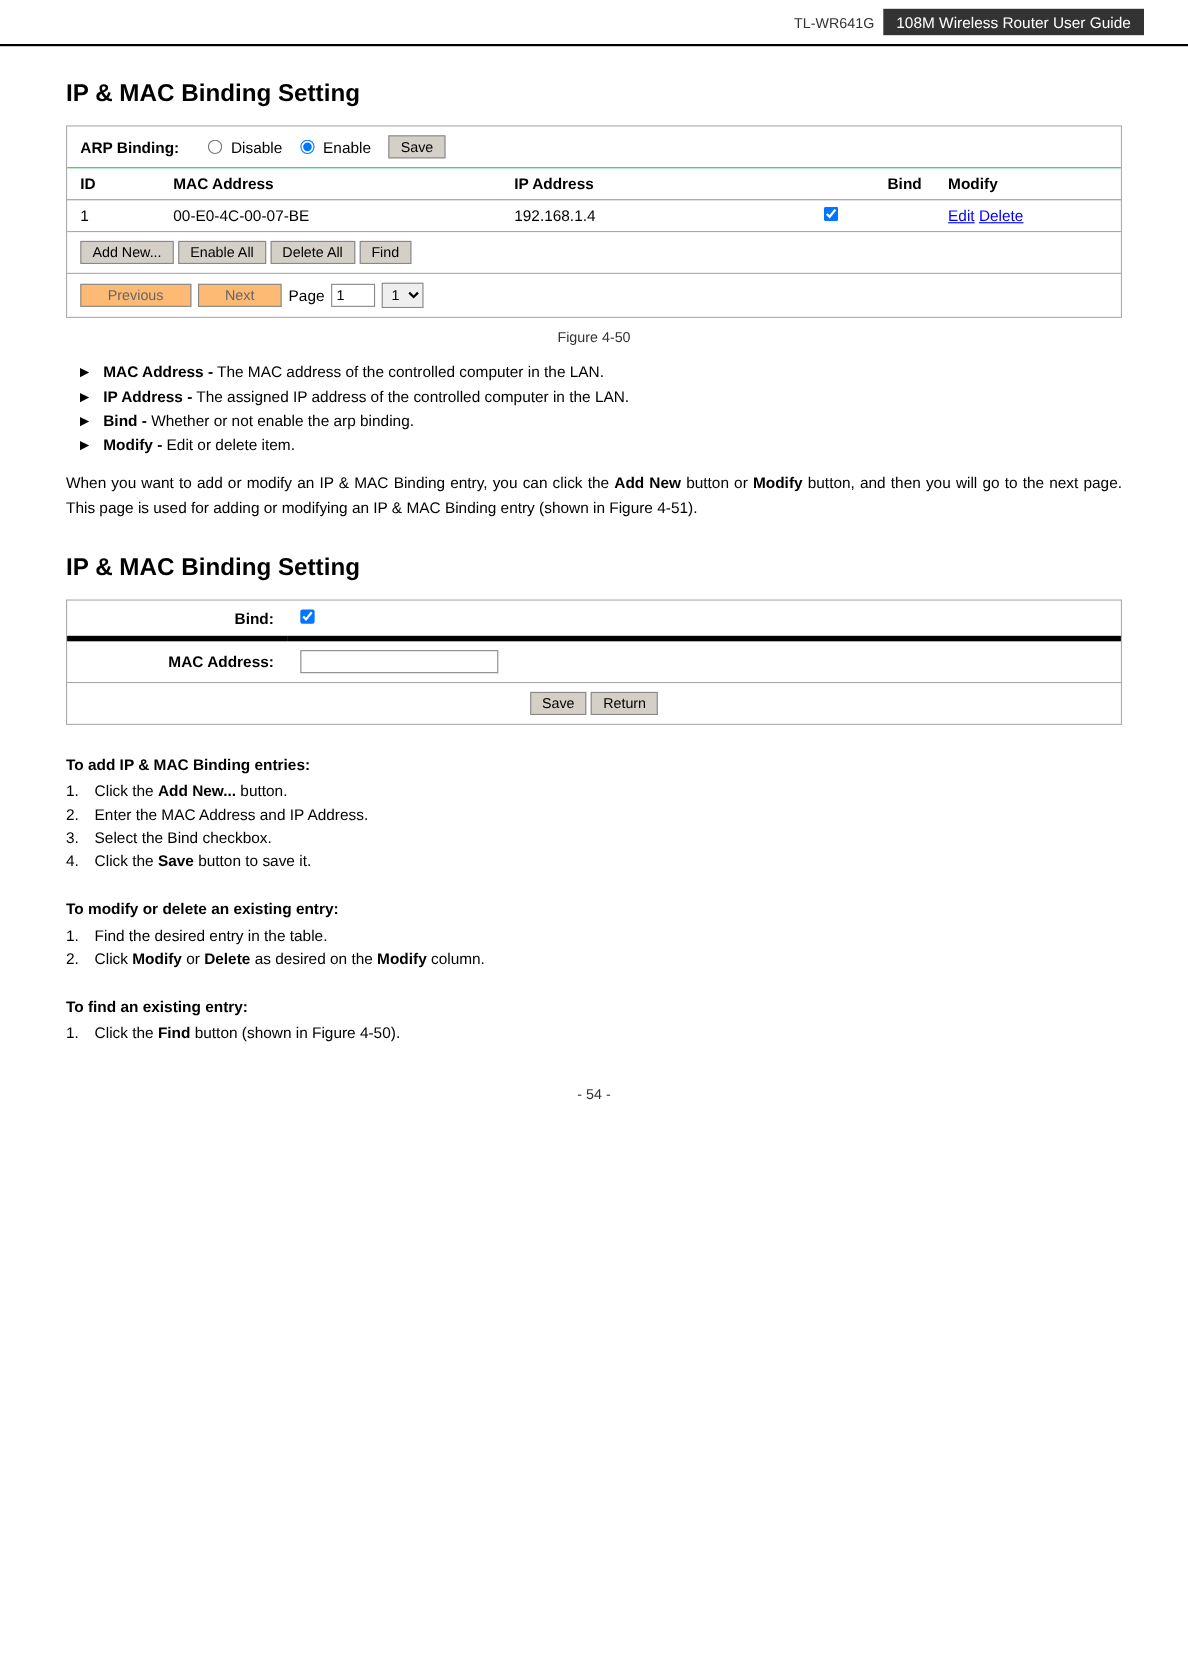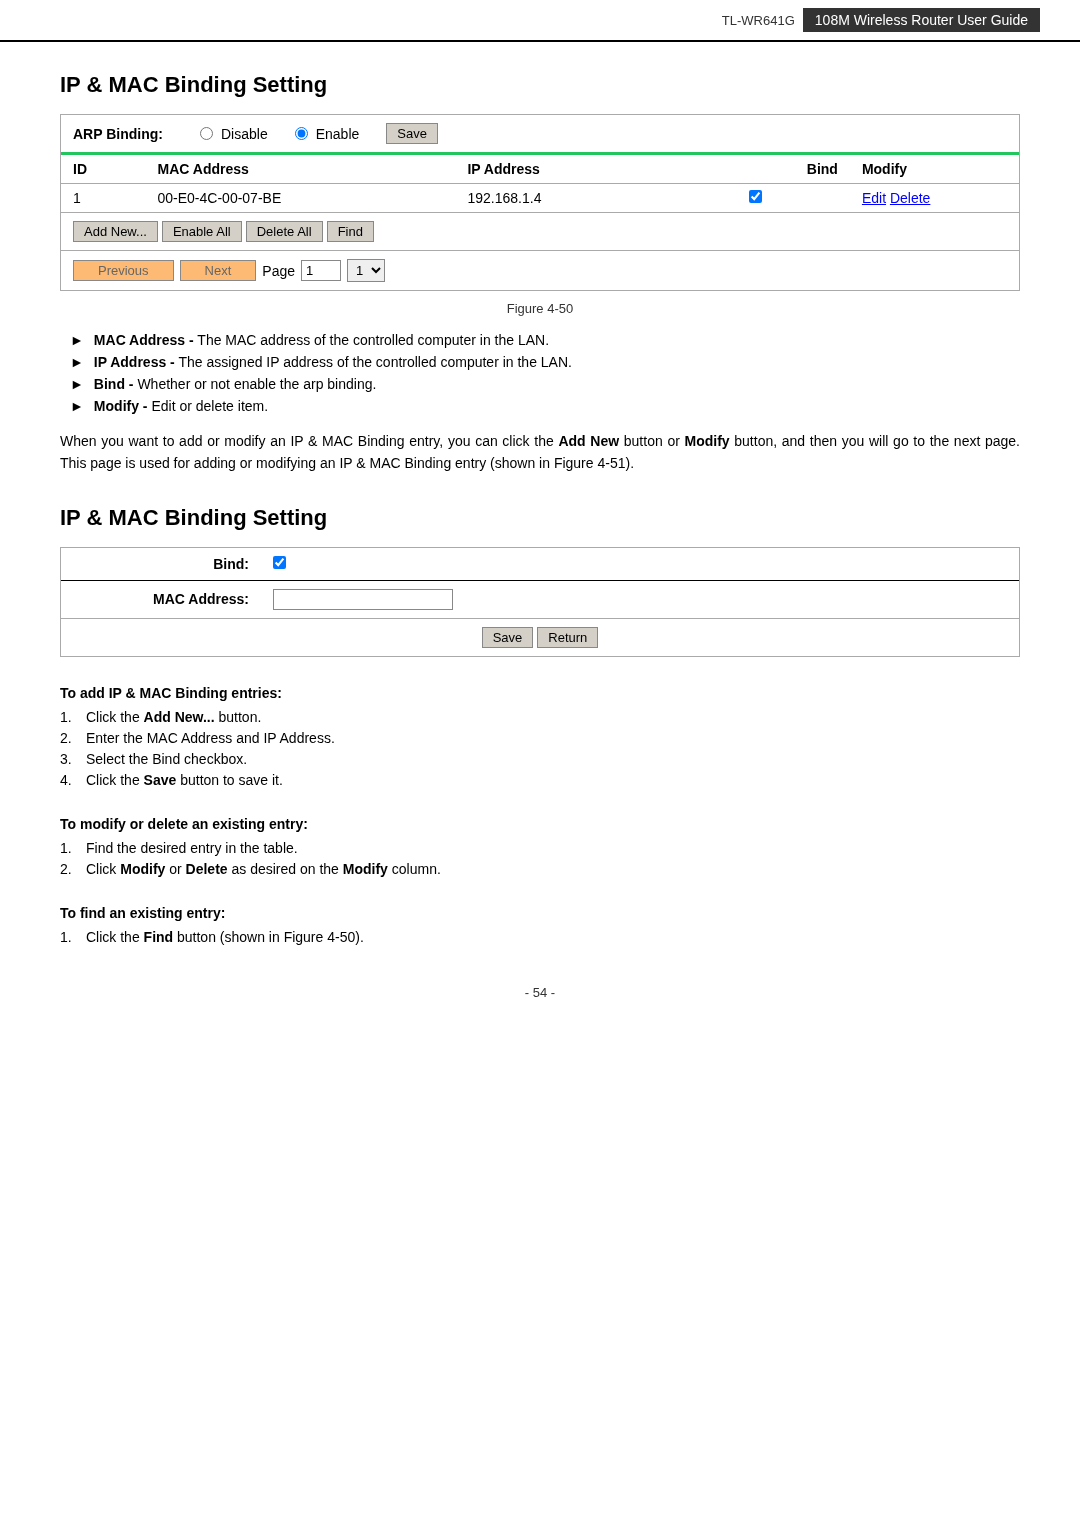--- a/index.html
+++ b/index.html
@@ -63,8 +63,8 @@
       display: flex;
       align-items: center;
       padding: 8px 12px;
-      border-bottom: 3px solid #22c55e;
-      gap: 27px;
+      border-bottom: 1px solid #22c55e;
+      gap: 16px;
     }
     .arp-label {
       font-weight: bold;

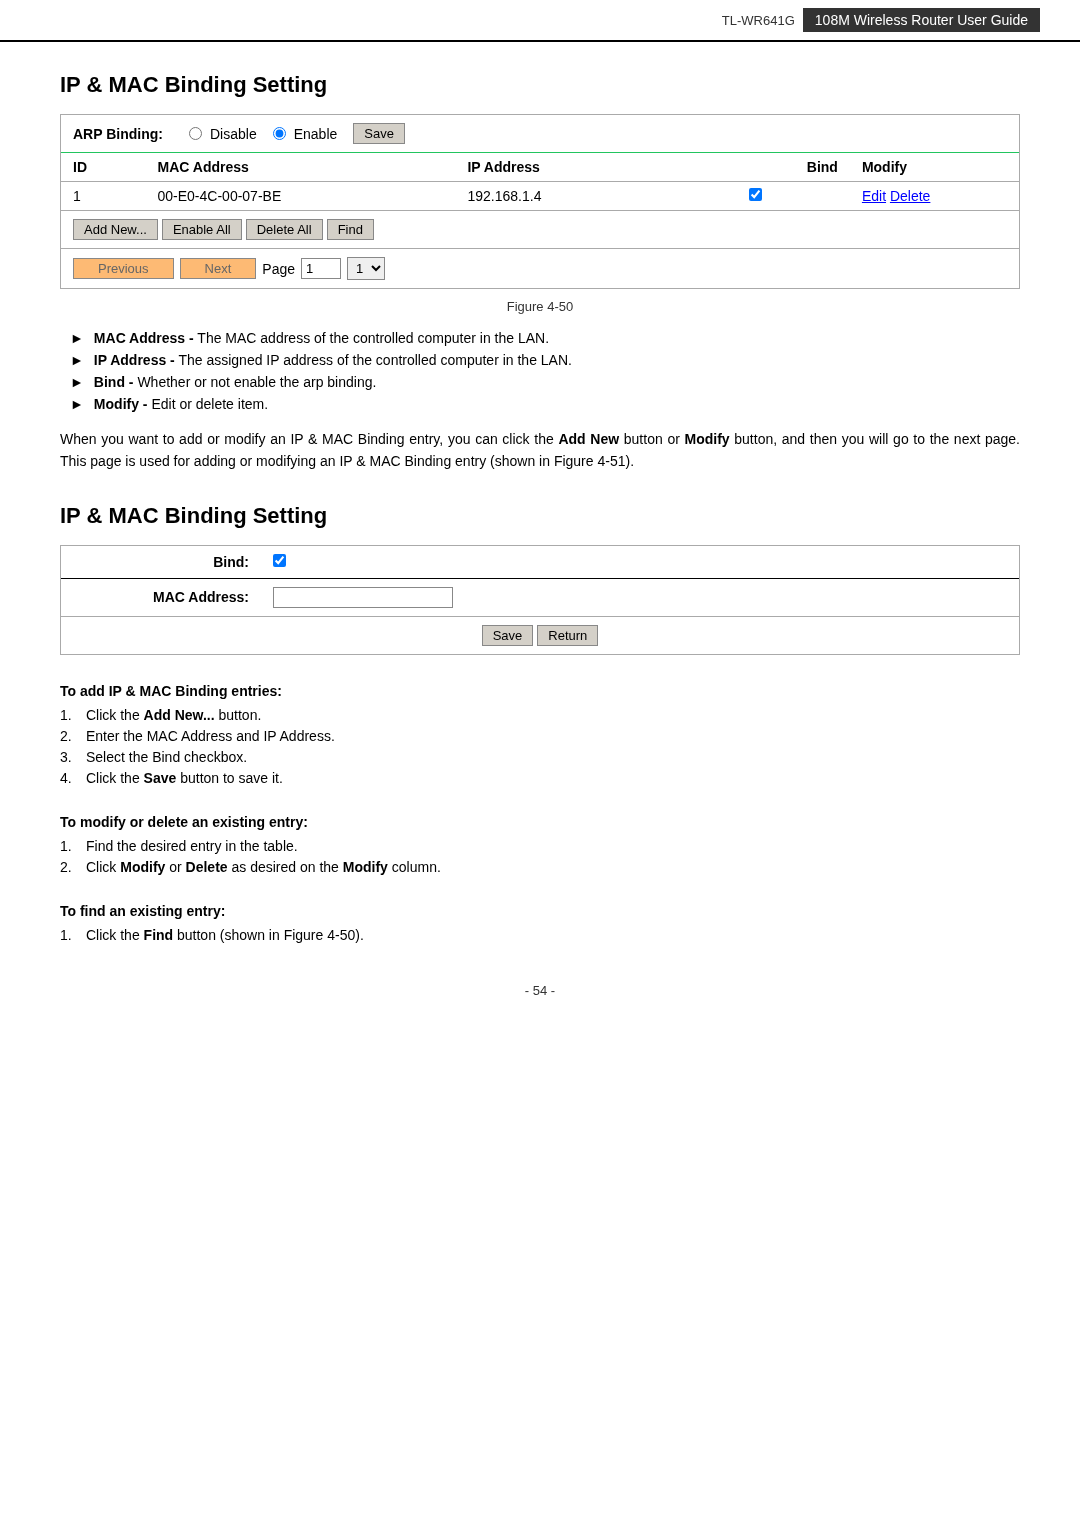--- a/index.html
+++ b/index.html
@@ -54,7 +54,7 @@
     }
     table td {
       padding: 6px 12px;
-      border-bottom: 1px solid #000000;
+      border-bottom: 5px solid #000000;
     }
     table tr:last-child td {
       border-bottom: none;

